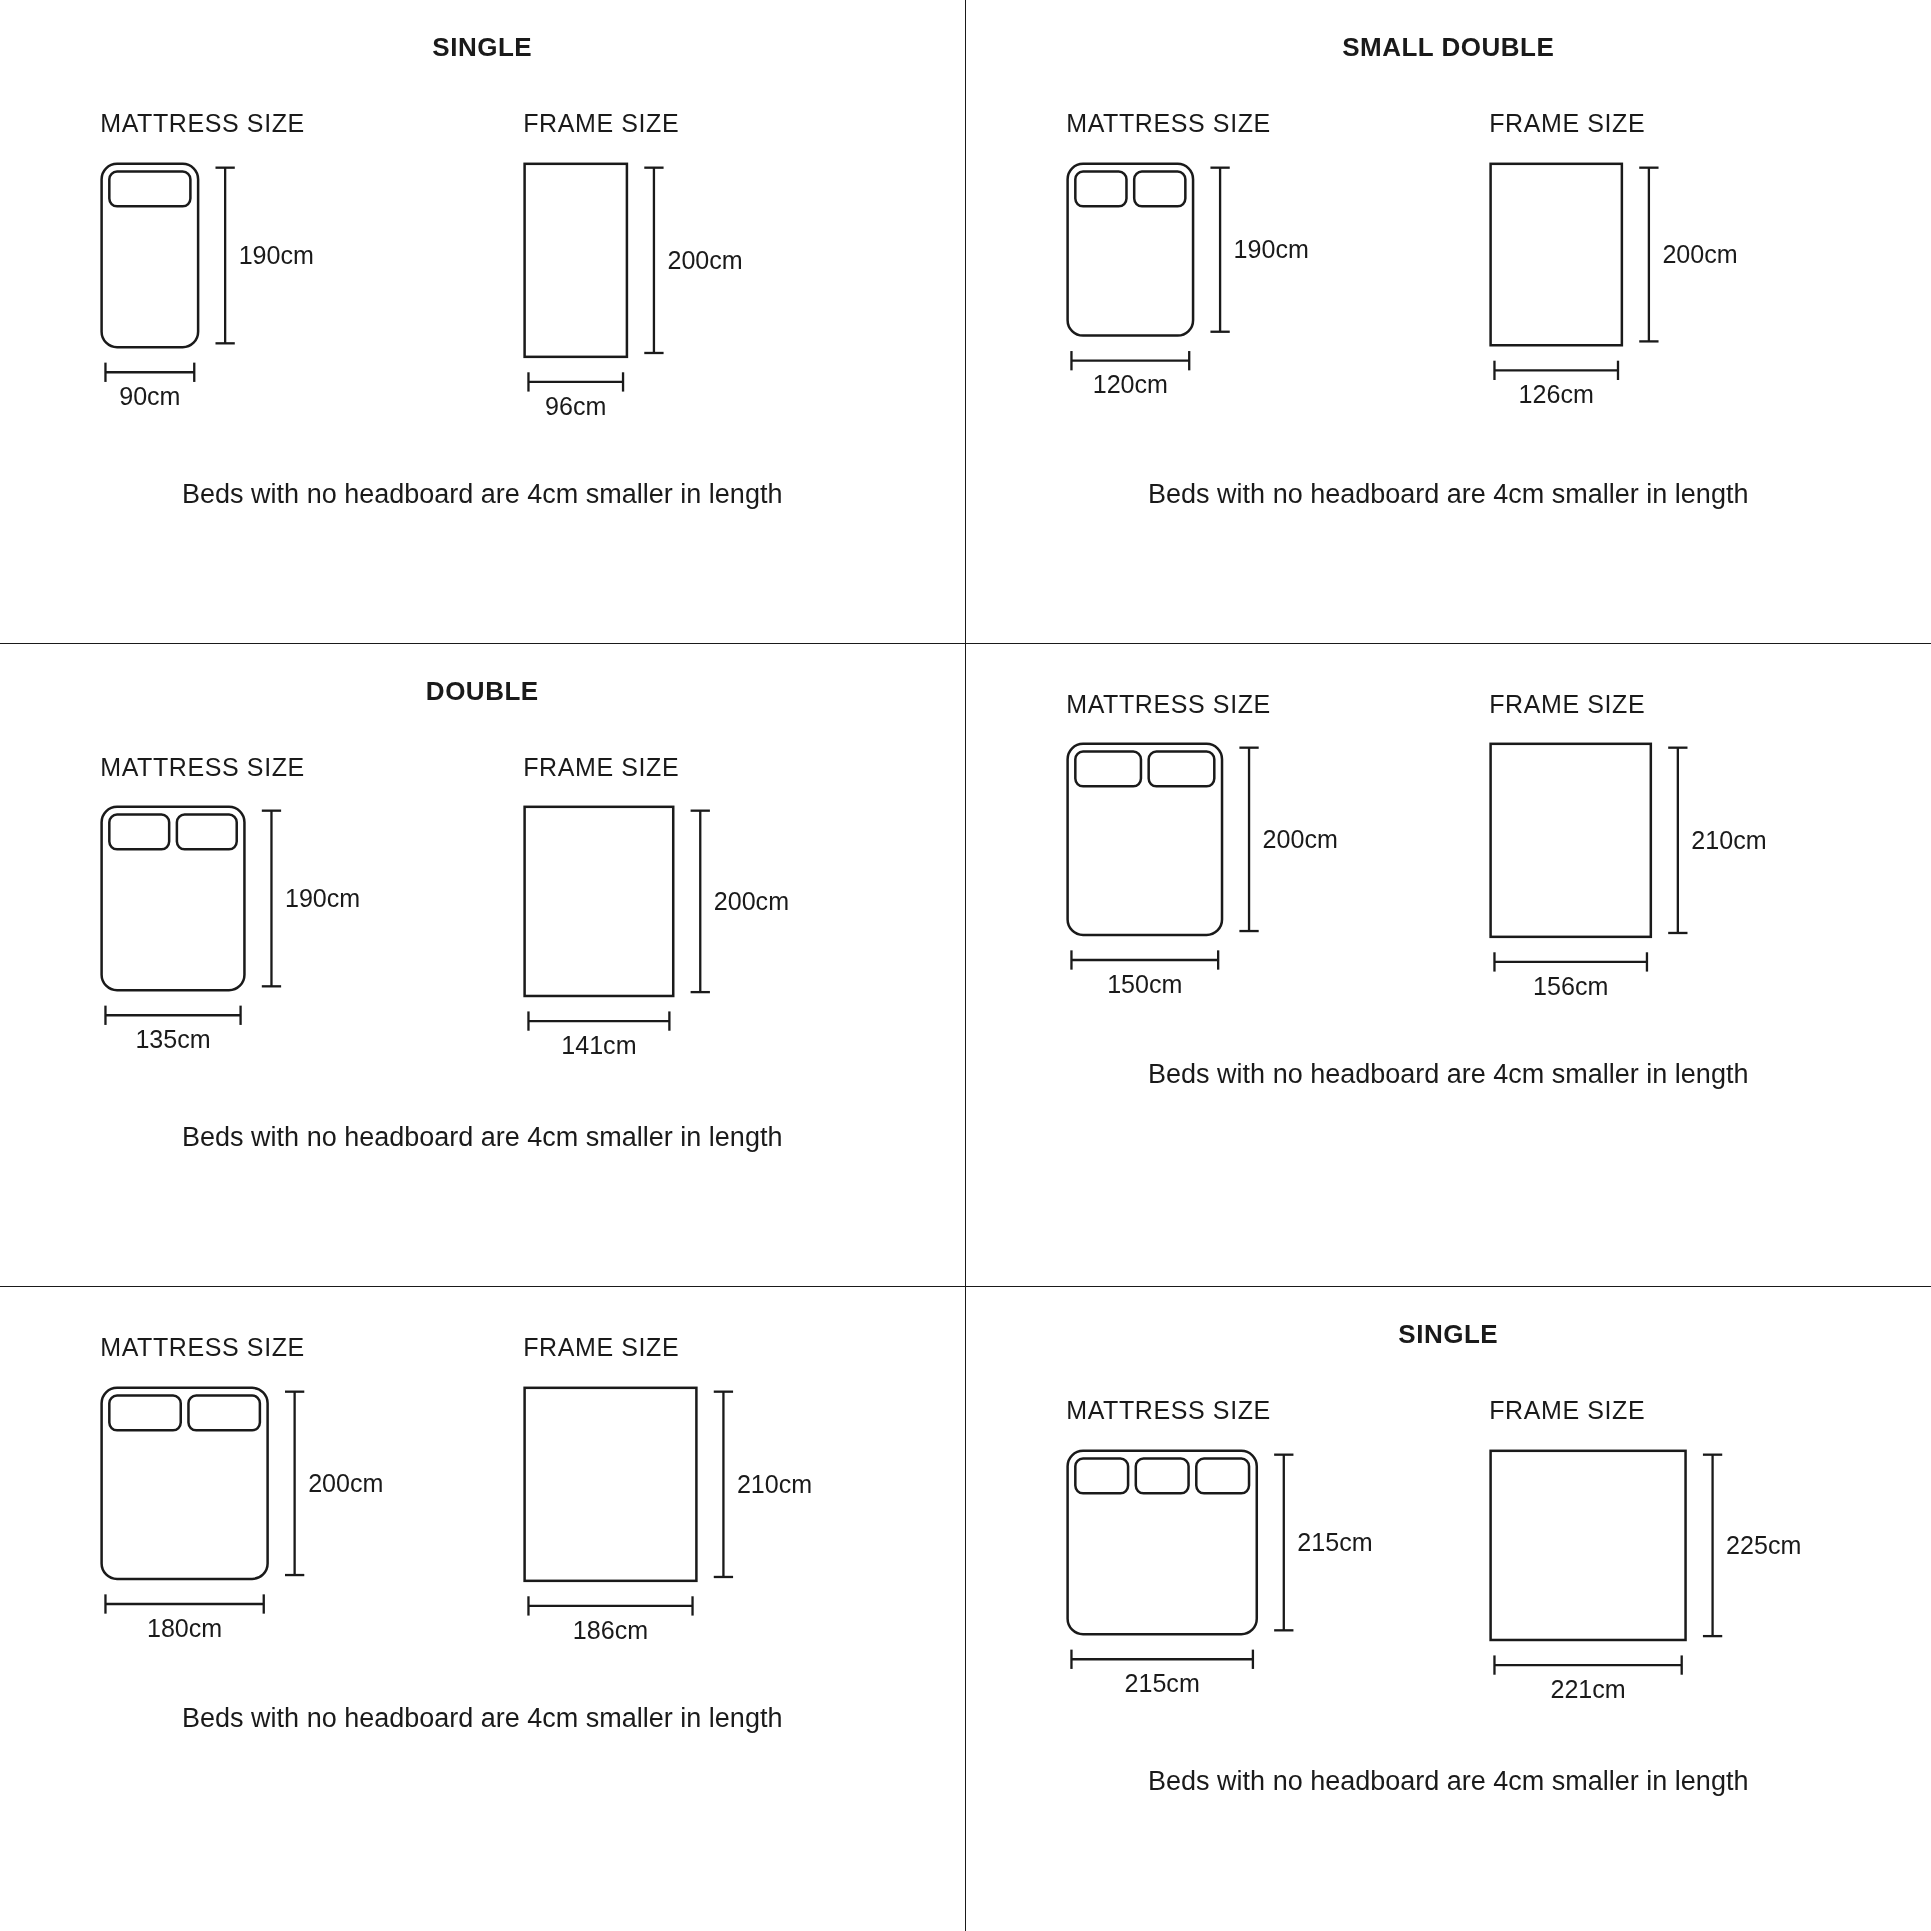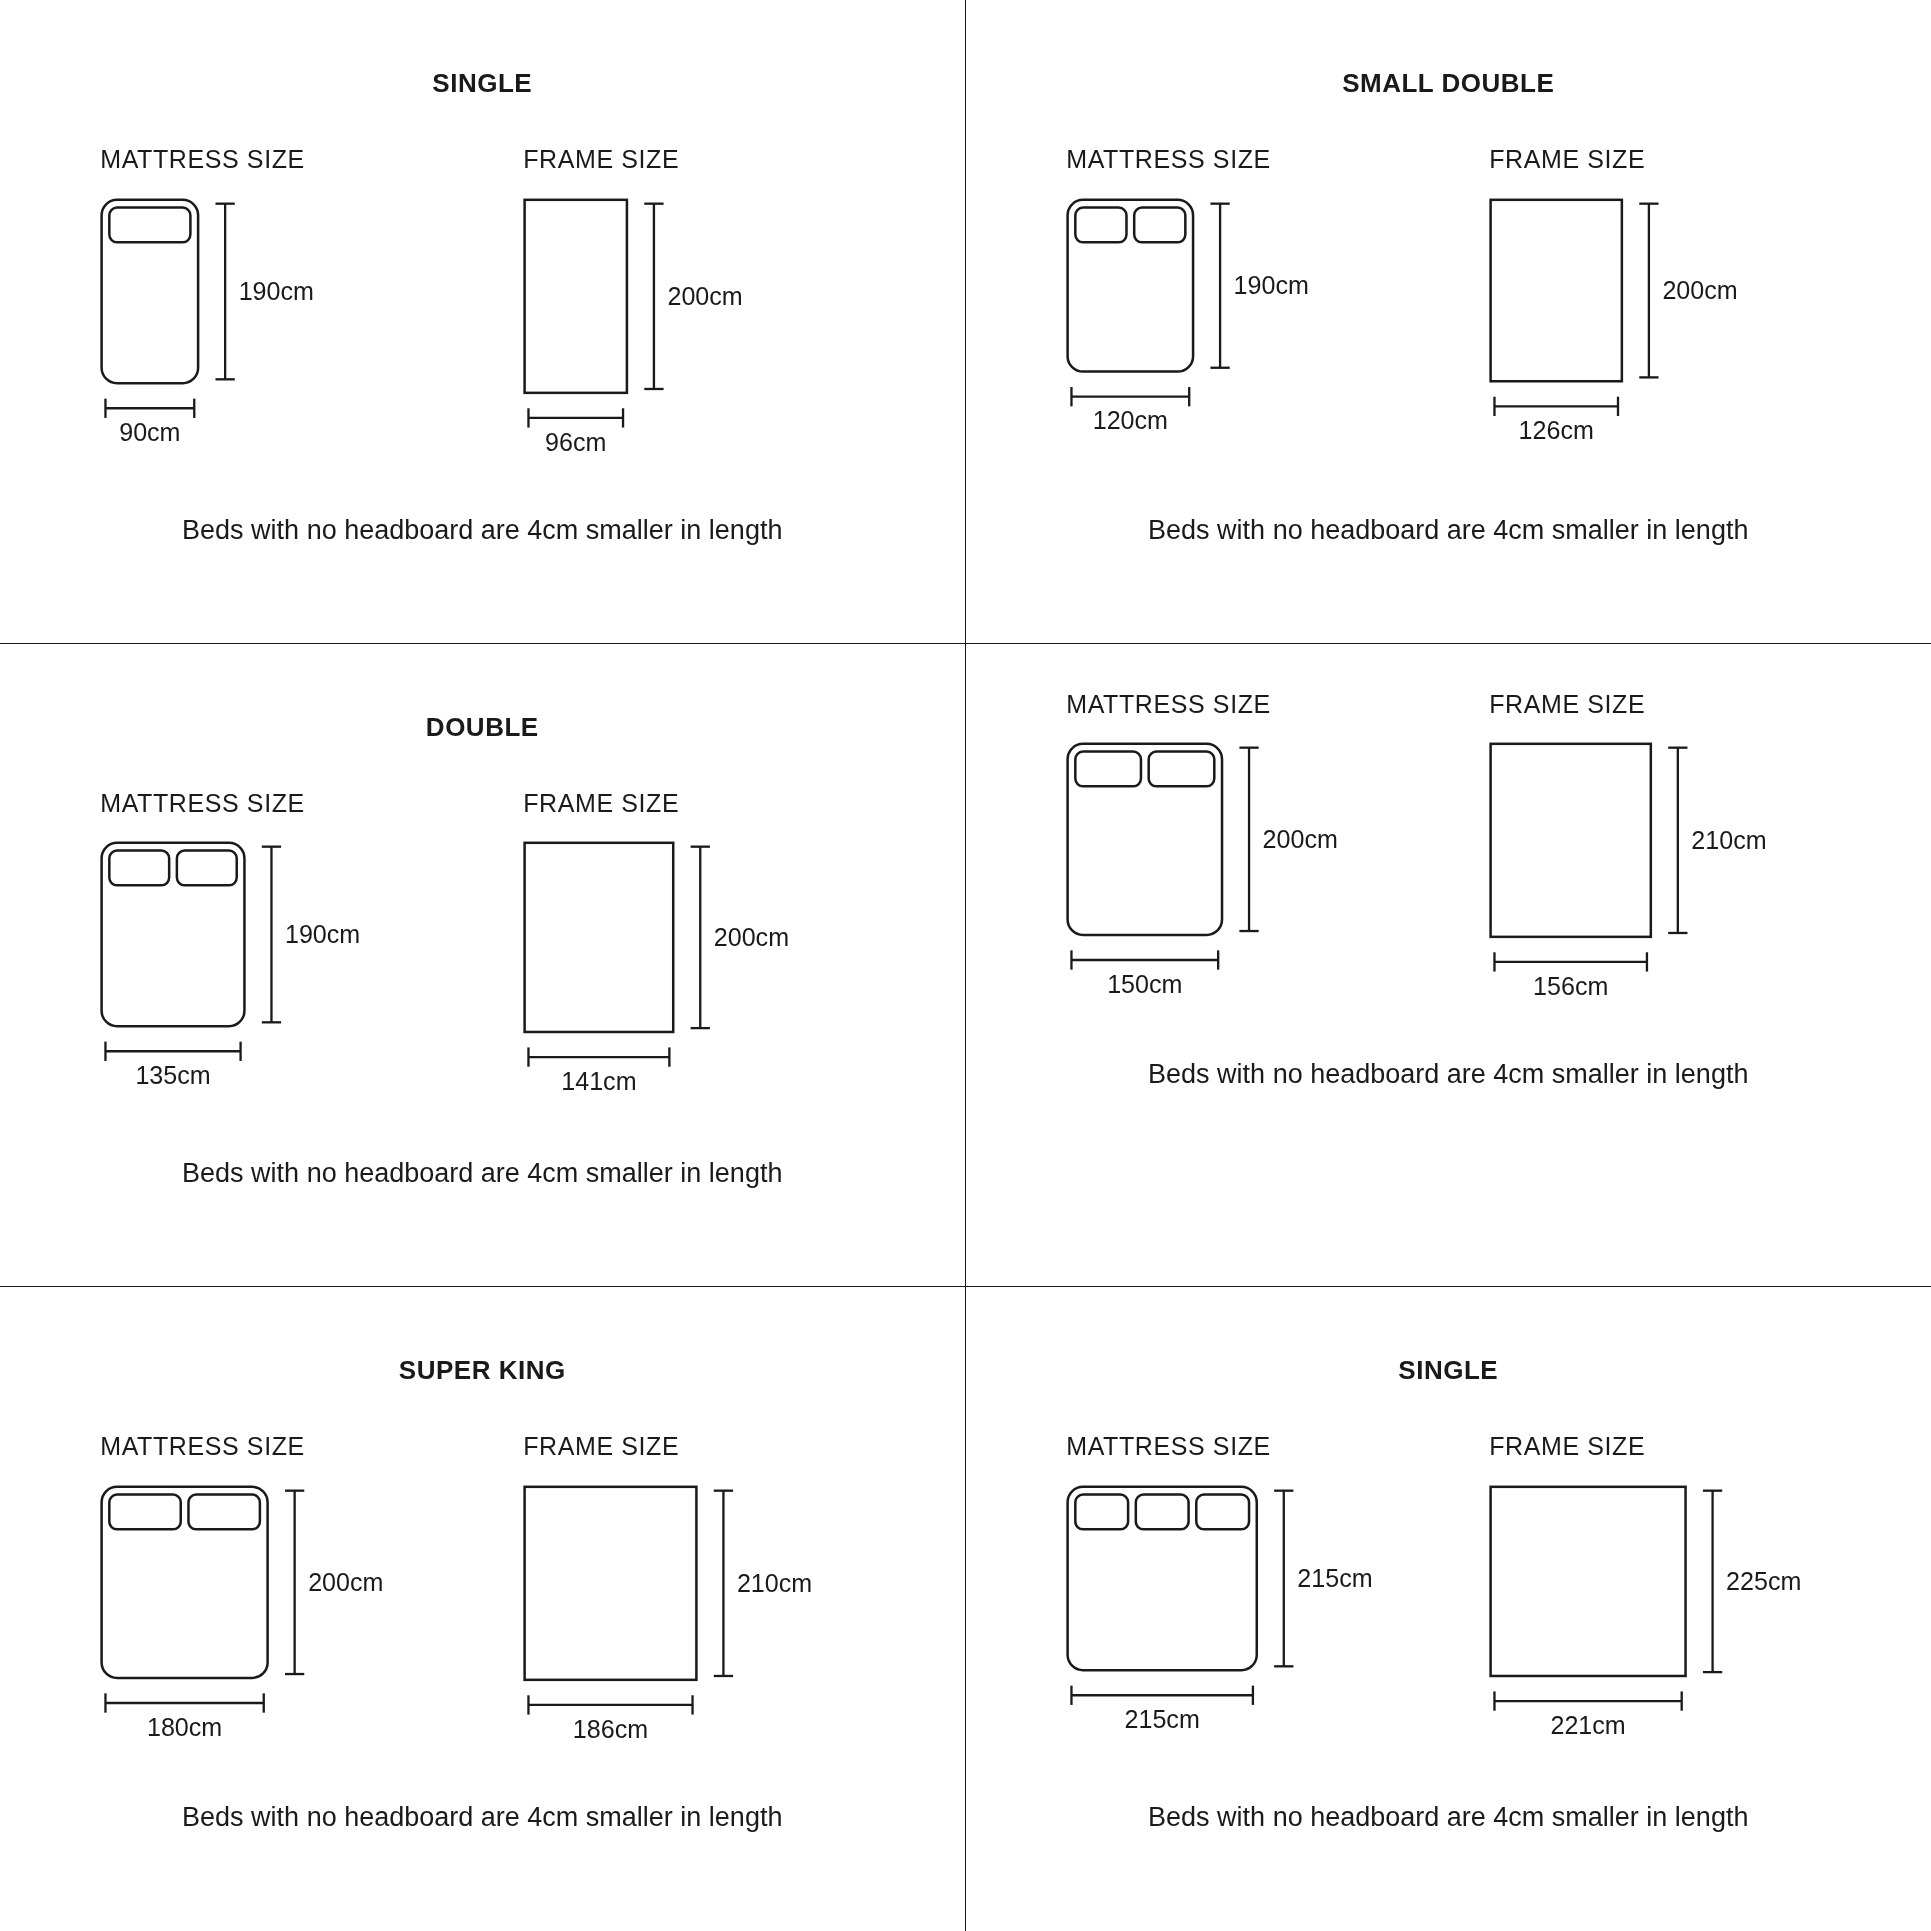--- a/index.html
+++ b/index.html
@@ -37,7 +37,7 @@
     font-weight: bold;
     font-size: 26px;
     letter-spacing: 0.5px;
-    margin-top: 68px;
+    margin-top: 32px;
   }
   .diagrams {
     display: flex;

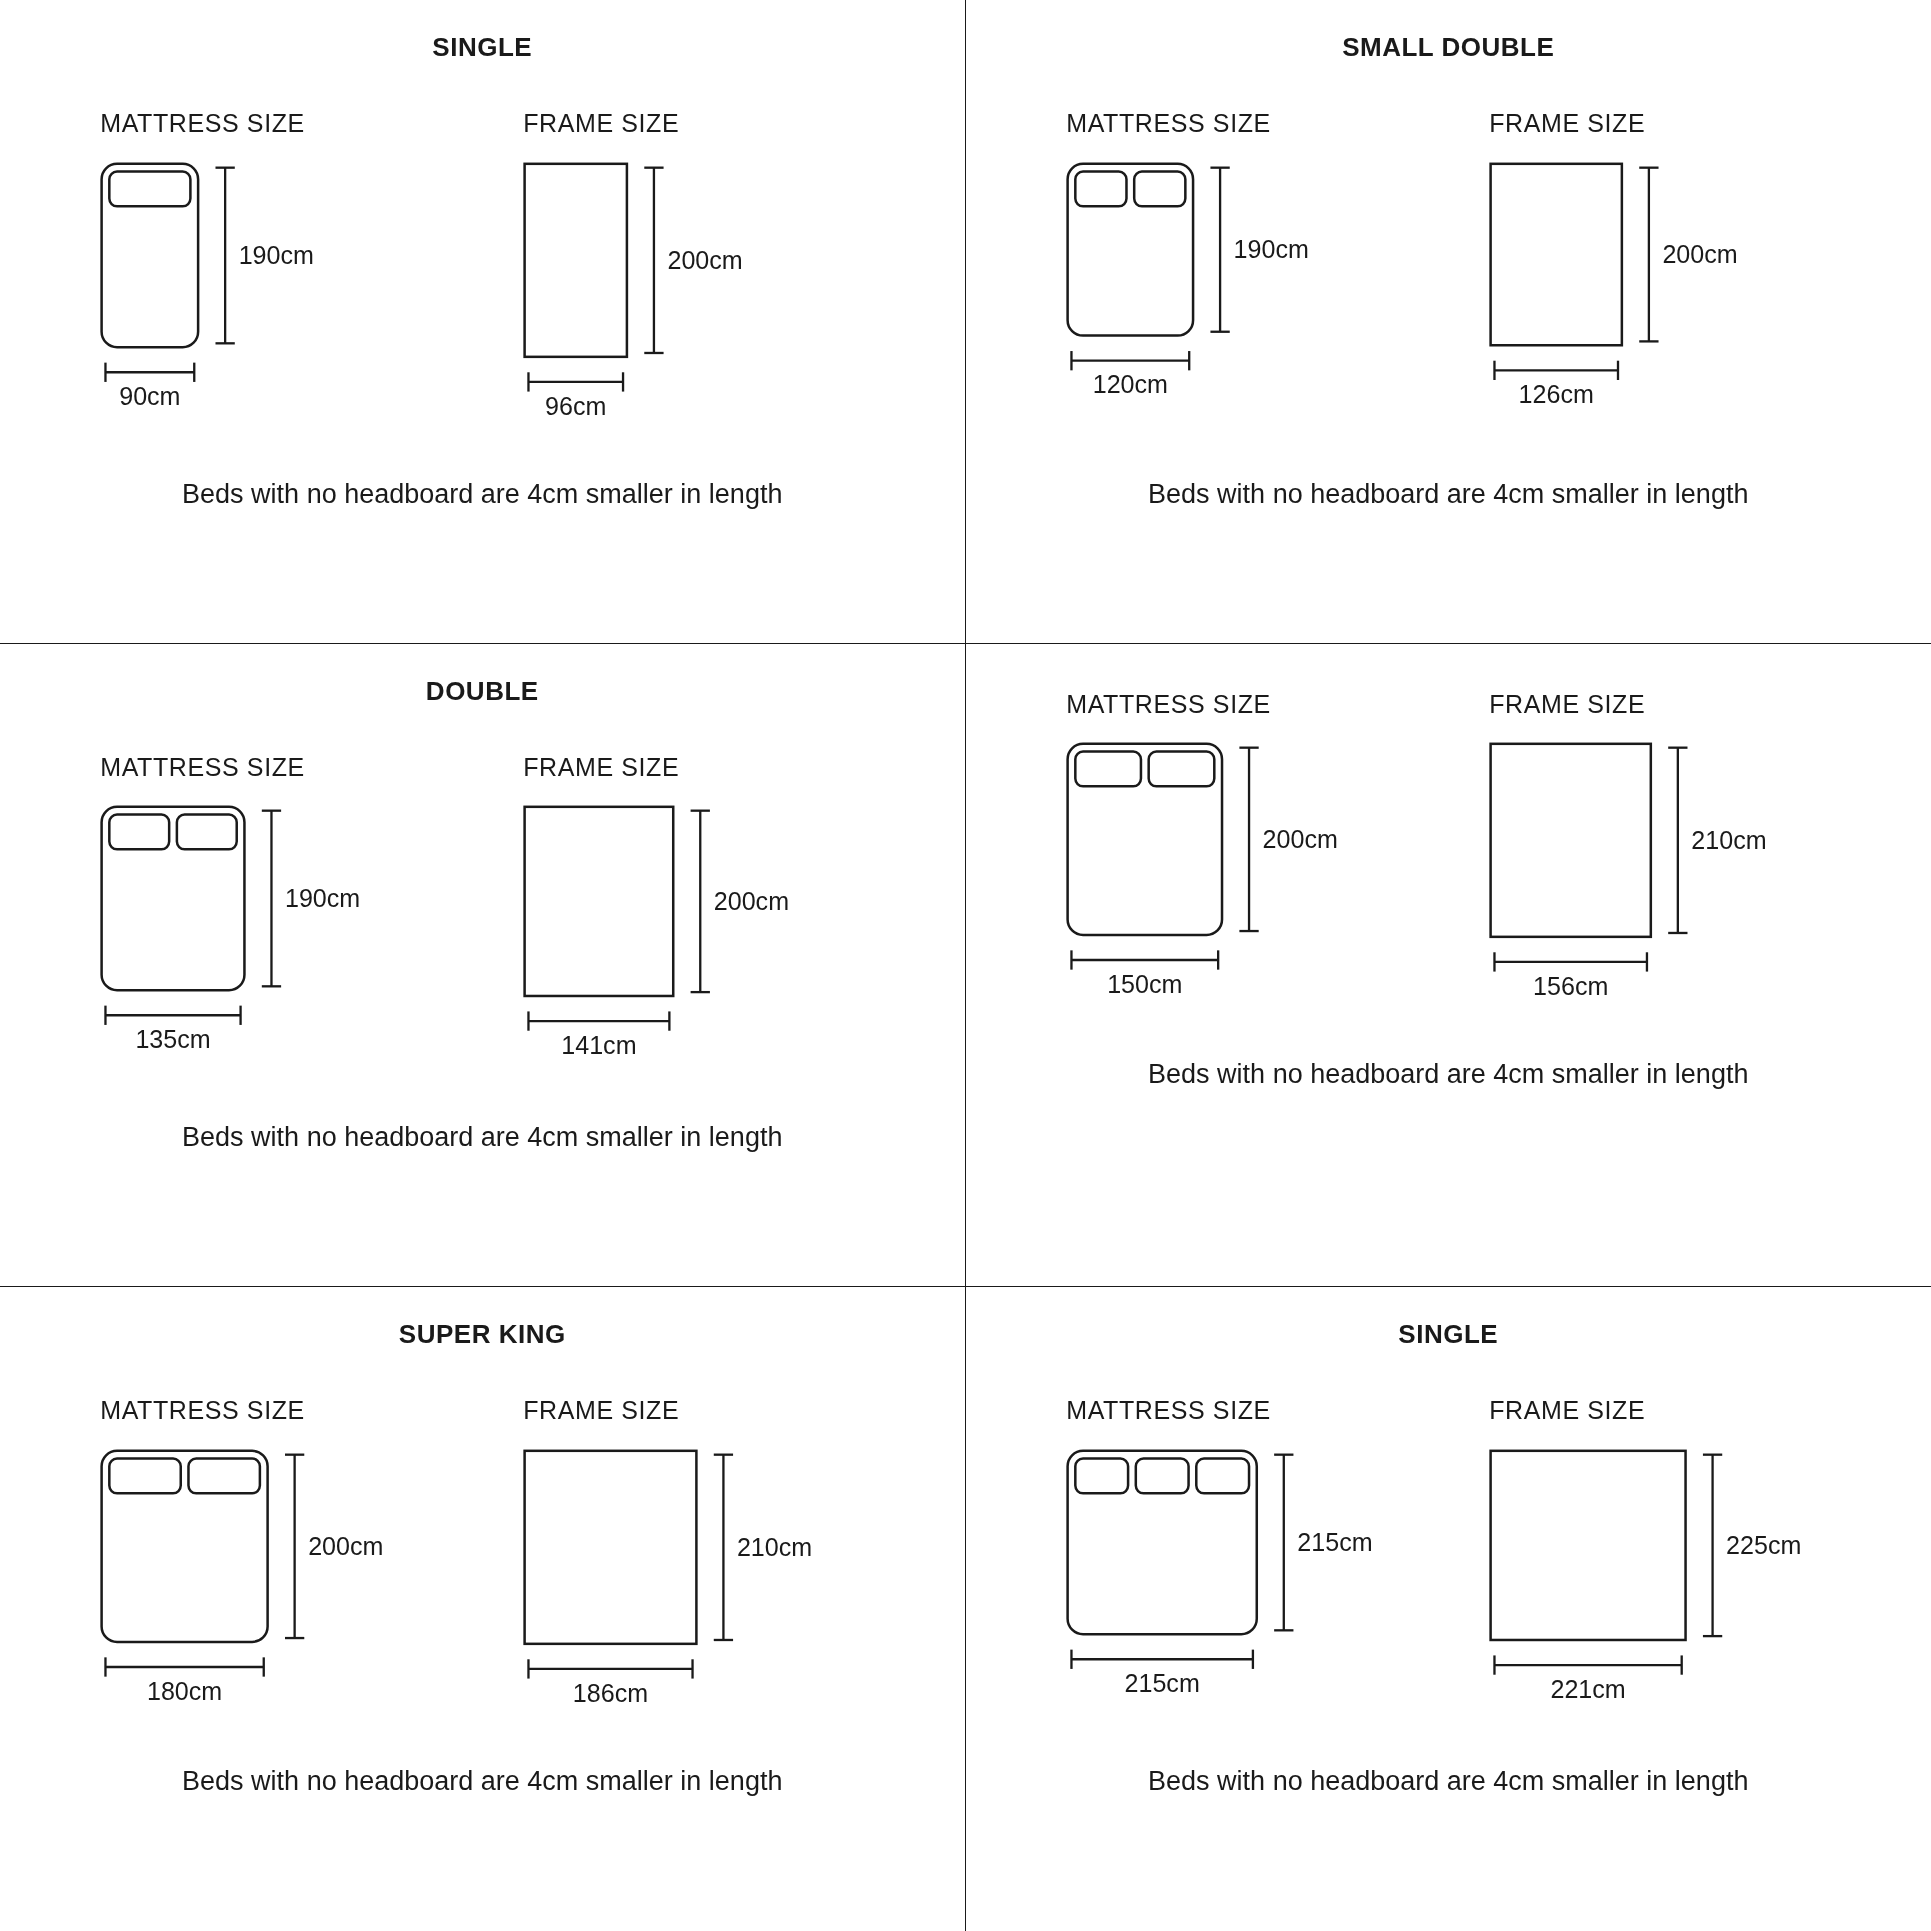--- a/index.html
+++ b/index.html
@@ -216,7 +216,6 @@
      <div class="footnote">Beds with no headboard are 4cm smaller in length</div>
     </div>
     <div class="cell col1 row3">
-      <div class="cell-title">SUPER KING</div>
      <div class="diagrams">
        <div class="diagram">
          <div class="diagram-label">MATTRESS SIZE</div>

